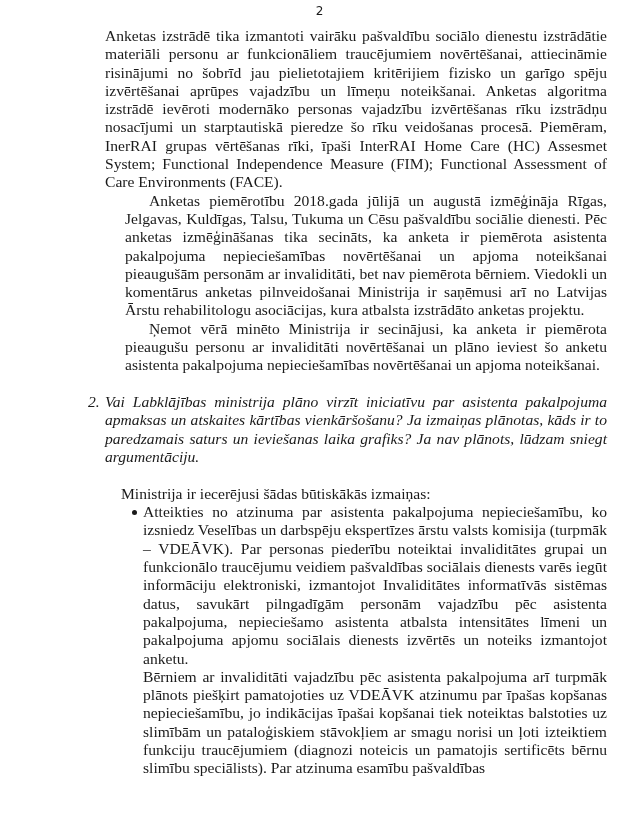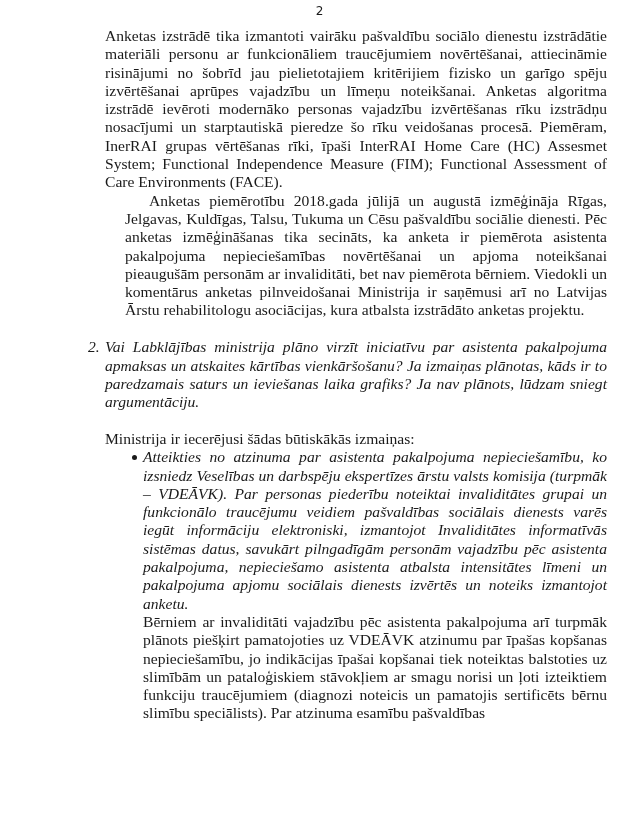--- a/index.html
+++ b/index.html
@@ -99,6 +99,7 @@
     <section>
       <p>Anketas izstrādē tika izmantoti vairāku pašvaldību sociālo dienestu izstrādātie materiāli personu ar funkcionāliem traucējumiem novērtēšanai, attiecināmie risinājumi no šobrīd jau pielietotajiem kritērijiem fizisko un garīgo spēju izvērtēšanai aprūpes vajadzību un līmeņu noteikšanai. Anketas algoritma izstrādē ievēroti modernāko personas vajadzību izvērtēšanas rīku izstrādņu nosacījumi un starptautiskā pieredze šo rīku veidošanas procesā. Piemēram, InerRAI grupas vērtēšanas rīki, īpaši InterRAI Home Care (HC) Assesmet System; Functional Independence Measure (FIM); Functional Assessment of Care Environments (FACE).</p>
       <p class="indent">Anketas piemērotību 2018.gada jūlijā un augustā izmēģināja Rīgas, Jelgavas, Kuldīgas, Talsu, Tukuma un Cēsu pašvaldību sociālie dienesti. Pēc anketas izmēģināšanas tika secināts, ka anketa ir piemērota asistenta pakalpojuma nepieciešamības novērtēšanai un apjoma noteikšanai pieaugušām personām ar invaliditāti, bet nav piemērota bērniem. Viedokli un komentārus anketas pilnveidošanai Ministrija ir saņēmusi arī no Latvijas Ārstu rehabilitologu asociācijas, kura atbalsta izstrādāto anketas projektu.</p>
+      <p class="indent">Ņemot vērā minēto Ministrija ir secinājusi, ka anketa ir piemērota pieaugušu personu ar invaliditāti novērtēšanai un plāno ieviest šo anketu asistenta pakalpojuma nepieciešamības novērtēšanai un apjoma noteikšanai.</p>
     </section>
 
     <div class="question">

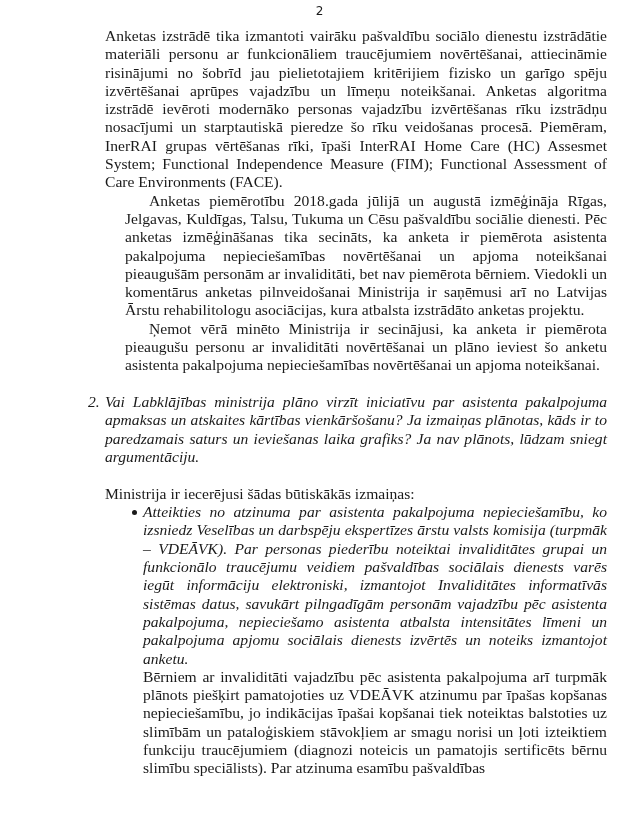--- a/index.html
+++ b/index.html
@@ -108,7 +108,7 @@
     </div>
 
     <section class="answer">
-      <p style="text-align:left;">Ministrija ir iecerējusi šādas būtiskākās izmaiņas:</p>
+      <p style="text-align:left;margin-left:16px;">Ministrija ir iecerējusi šādas būtiskākās izmaiņas:</p>
       <ul class="bullets">
         <li class="bullet-item">
           <span class="bullet-dot"></span>

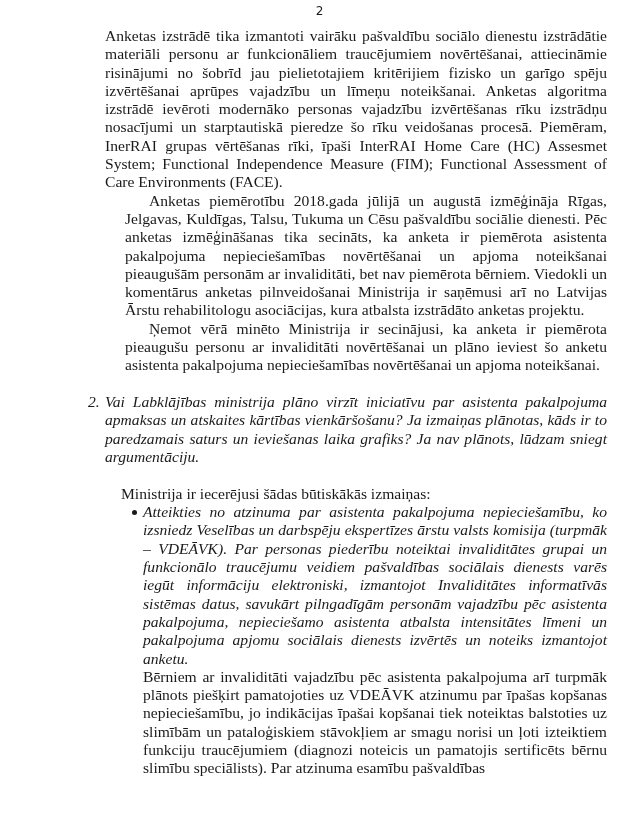--- a/index.html
+++ b/index.html
@@ -66,7 +66,6 @@
       list-style: none;
       margin: 0;
       padding: 0;
-      font-style: italic;
     }
     .bullet-item {
       position: relative;

